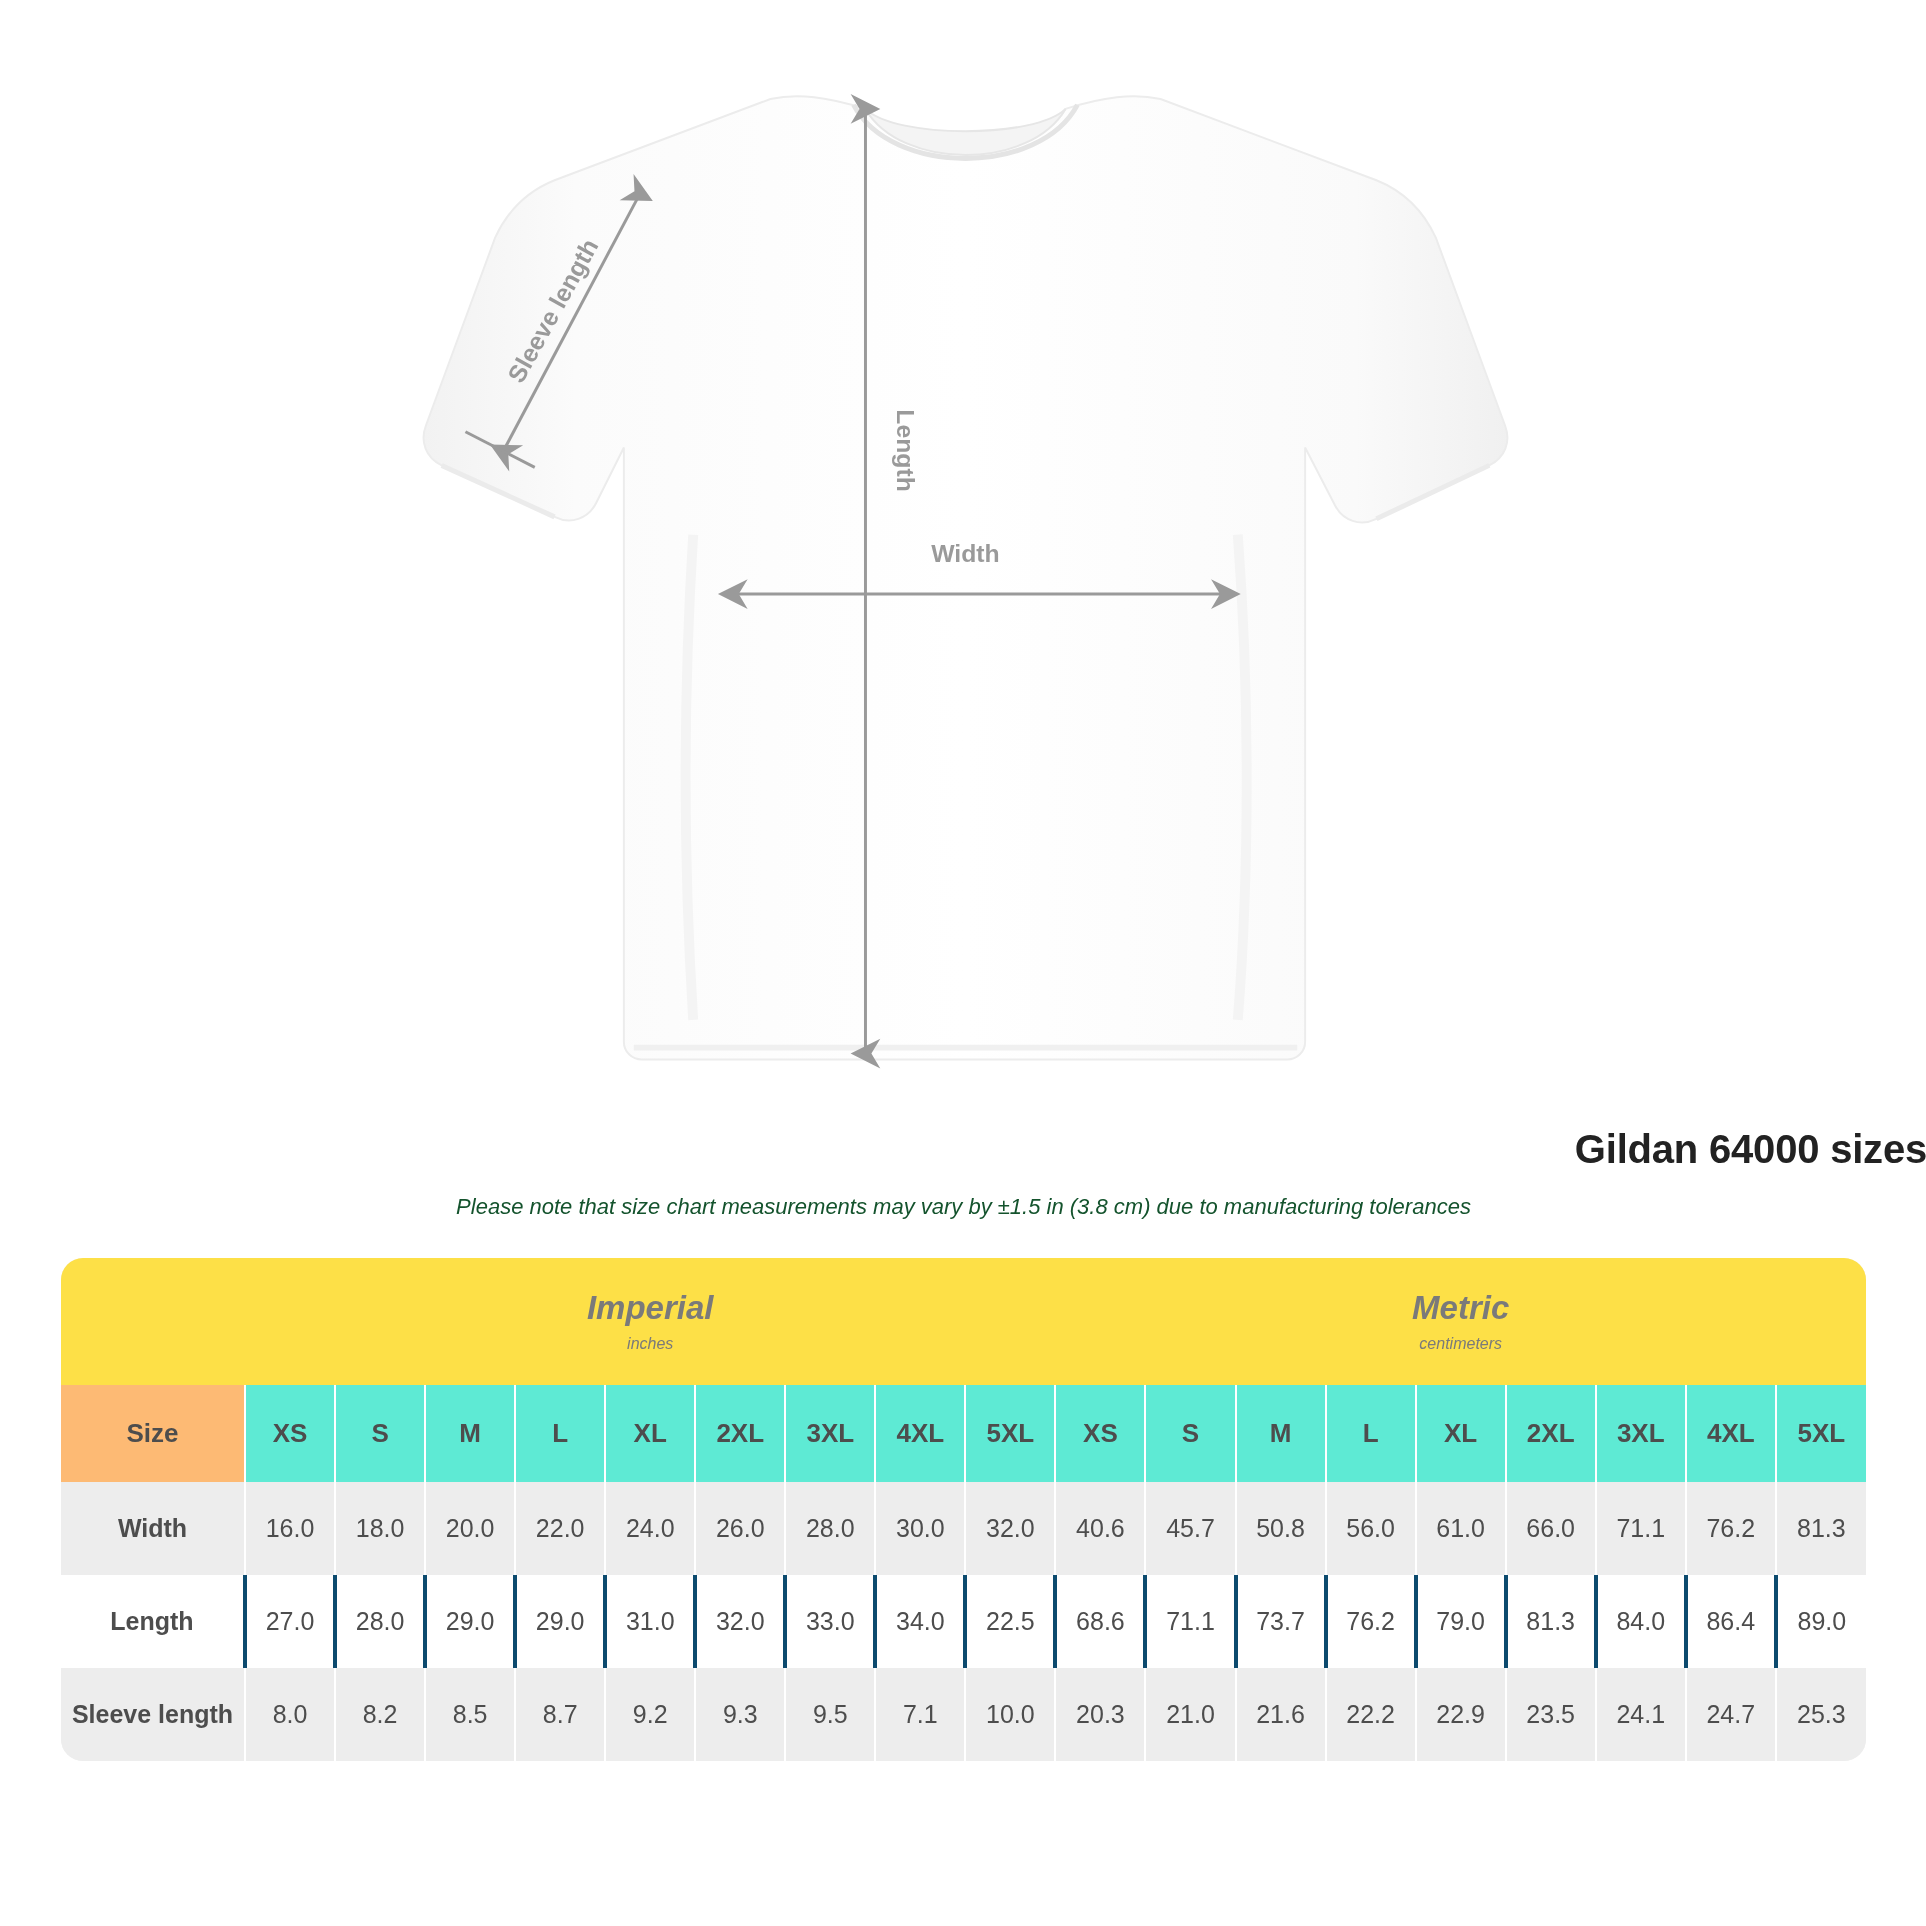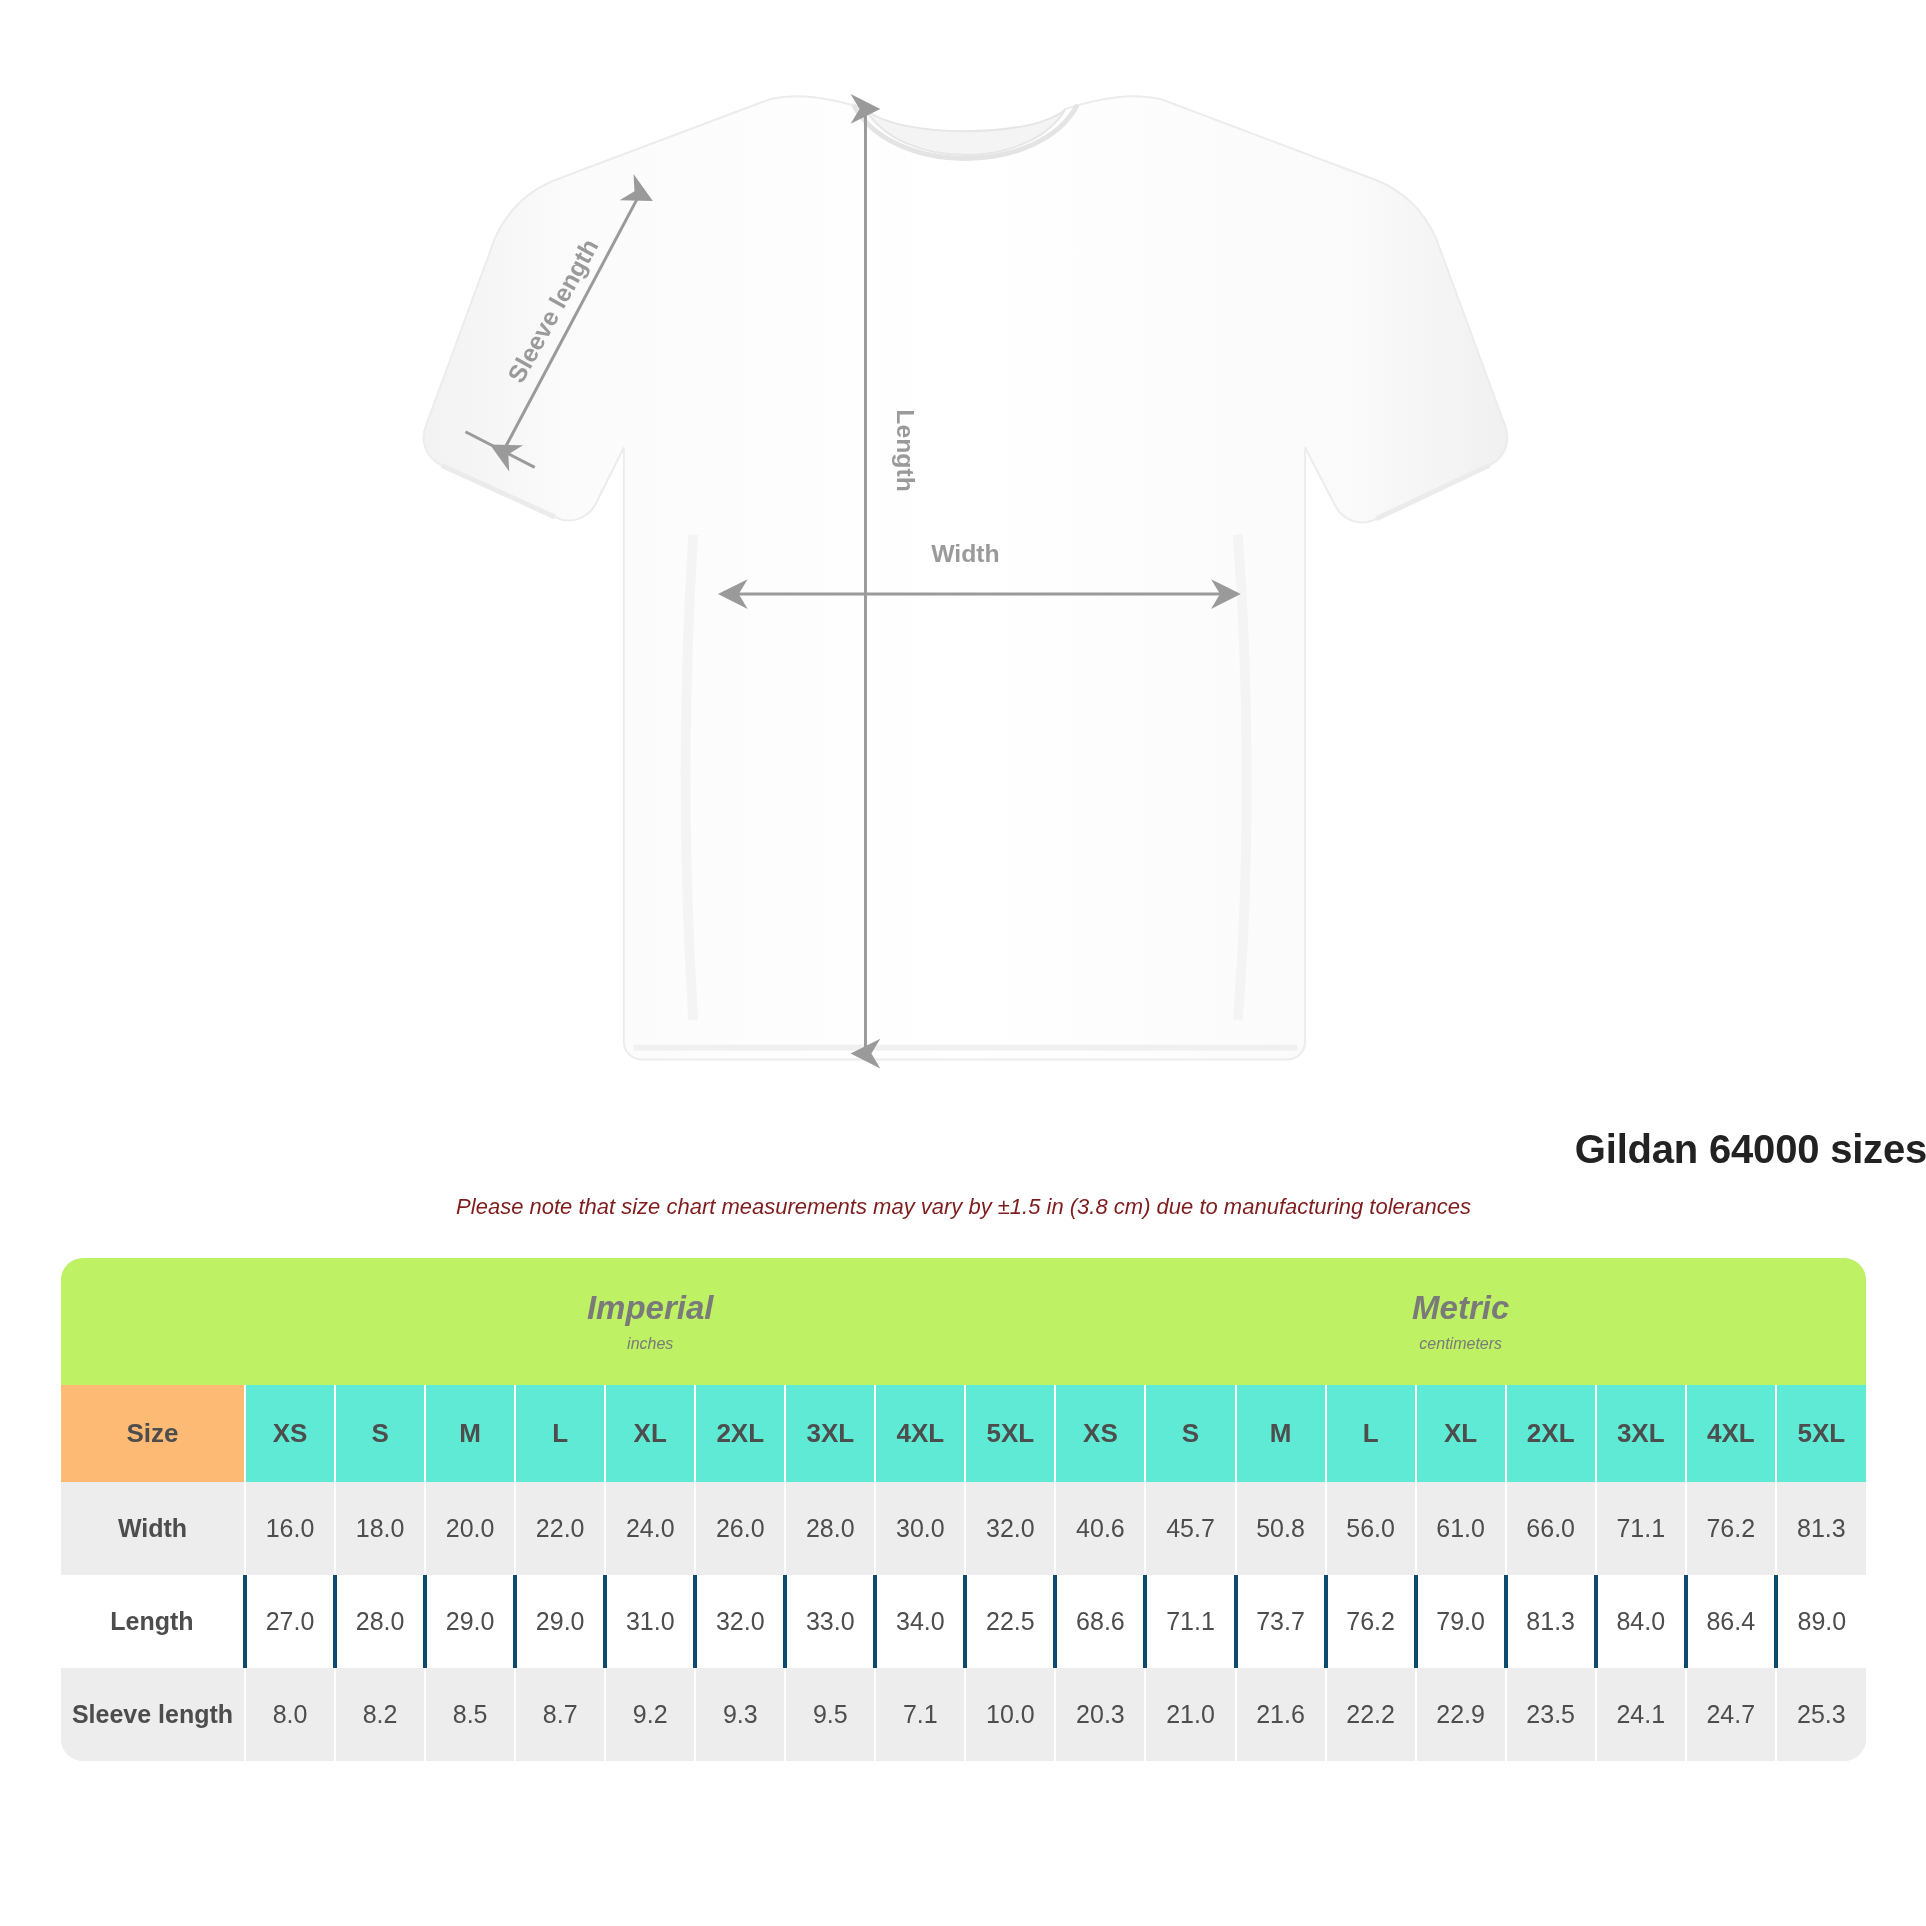--- a/index.html
+++ b/index.html
@@ -47,7 +47,7 @@
   .chart-note {
     font-size: 22px;
     font-style: italic;
-    color: #7f1d1d;
+    color: #14532d;
     margin-top: 22px;
   }
 

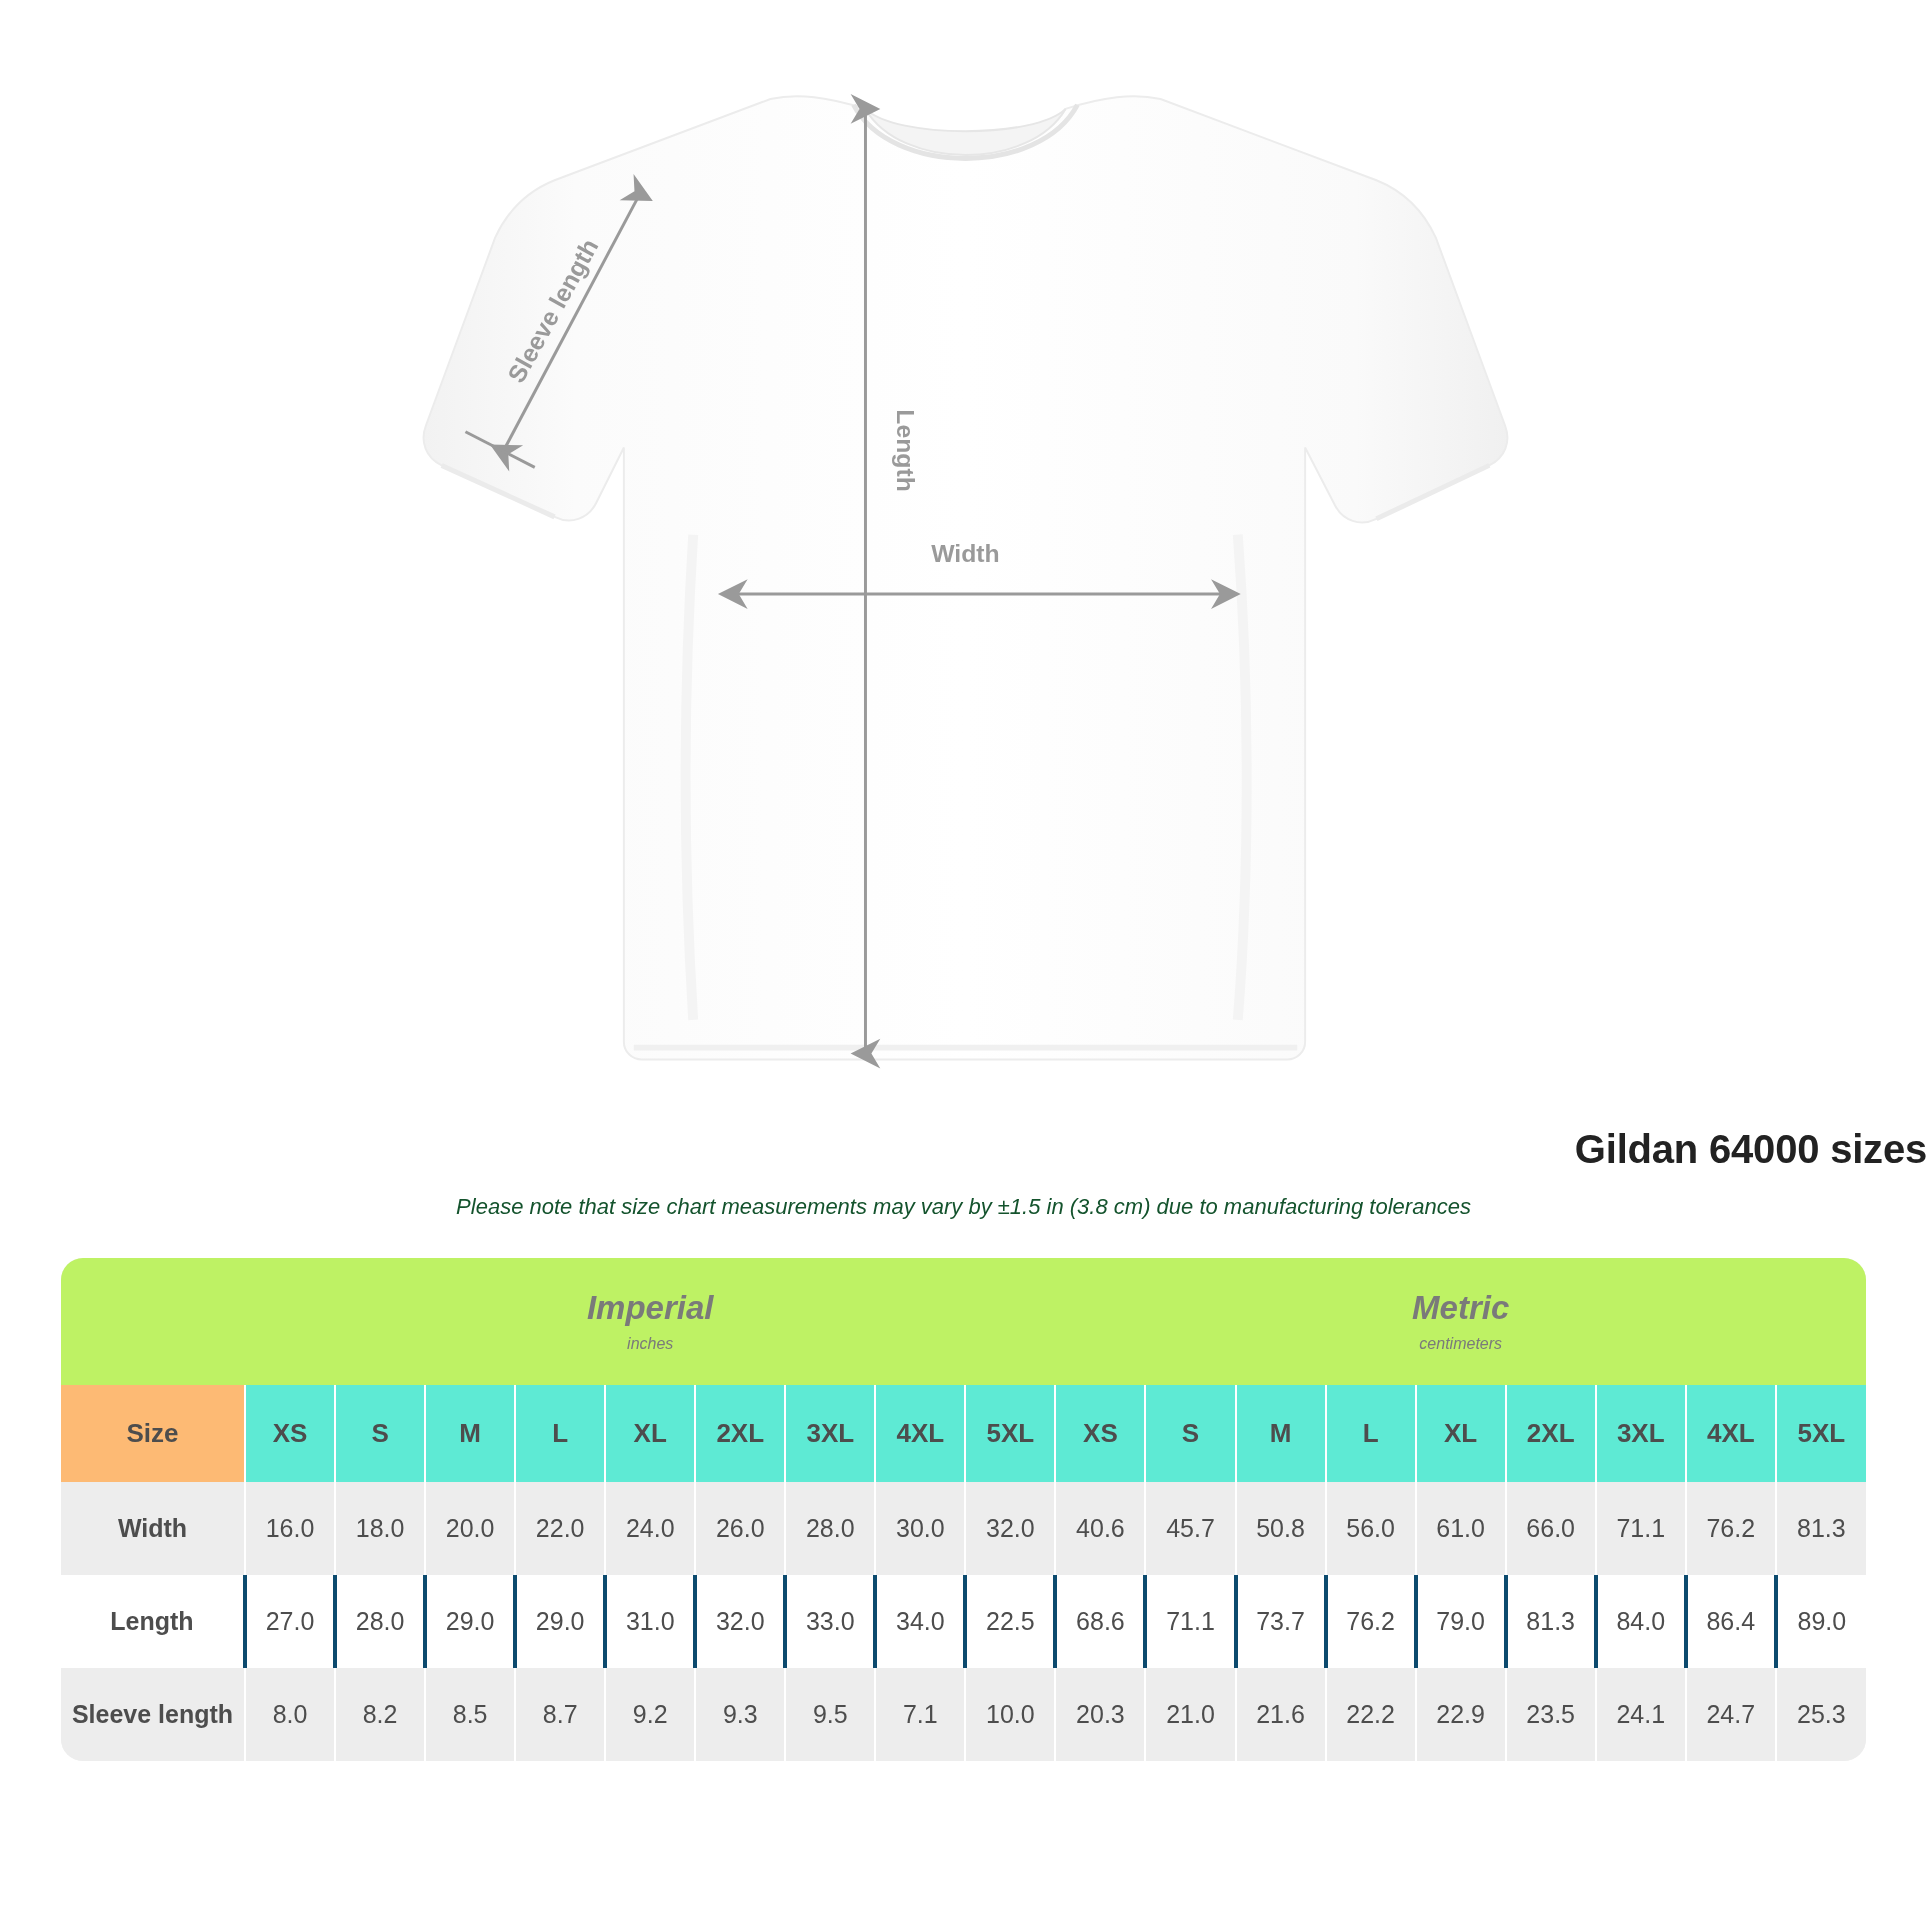--- a/index.html
+++ b/index.html
@@ -71,7 +71,7 @@
   }
   .unit-head {
     height: 127px;
-    background: #bef264;
+    background: #fde047;
   }
   .unit-system {
     font-size: 33px;

